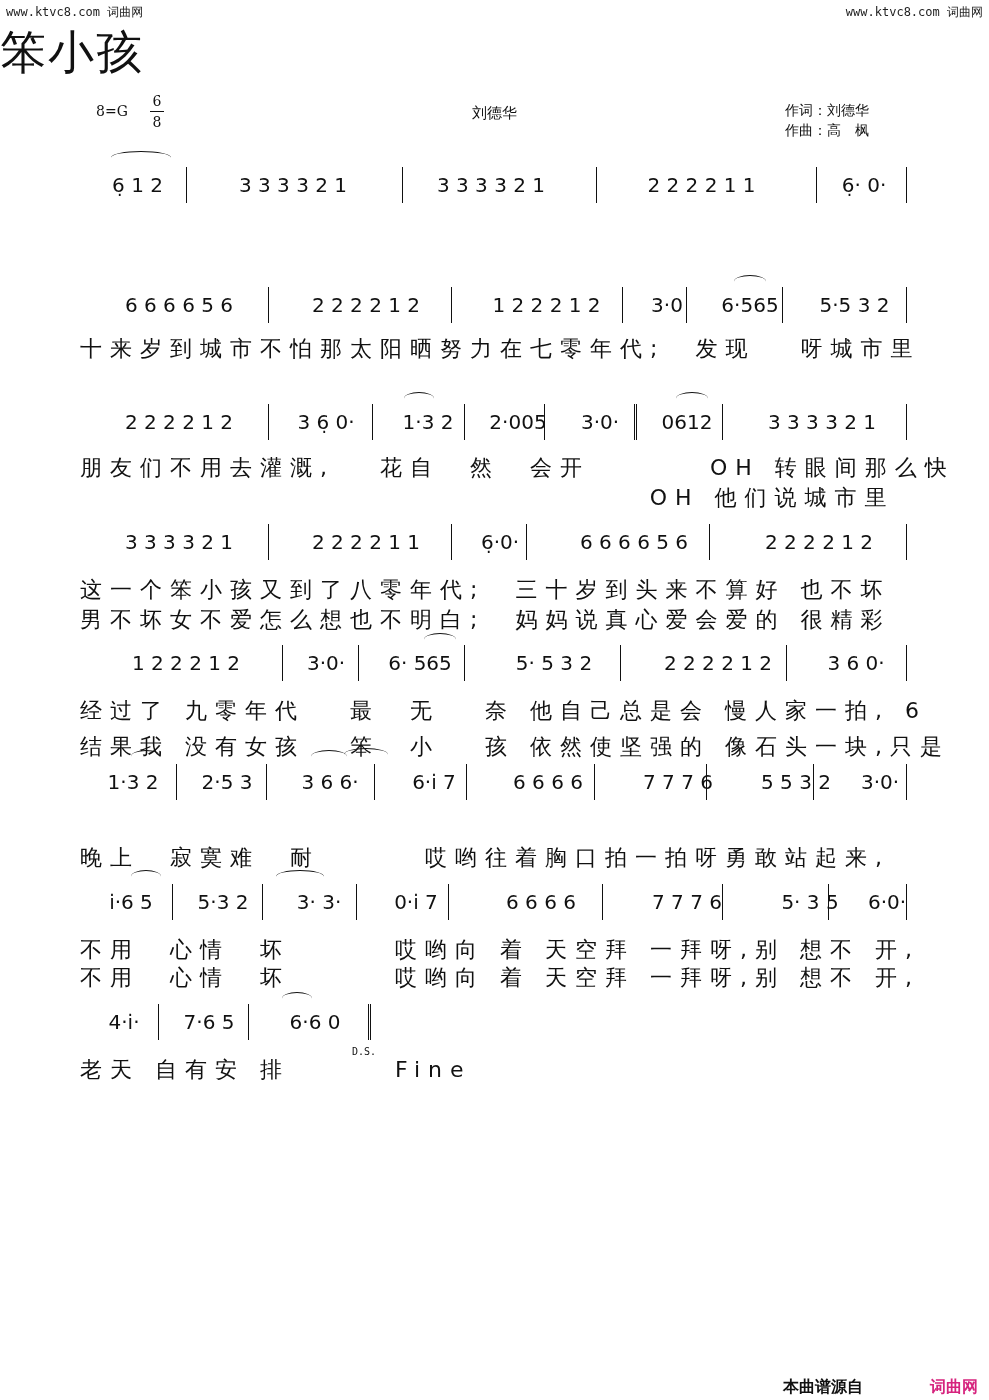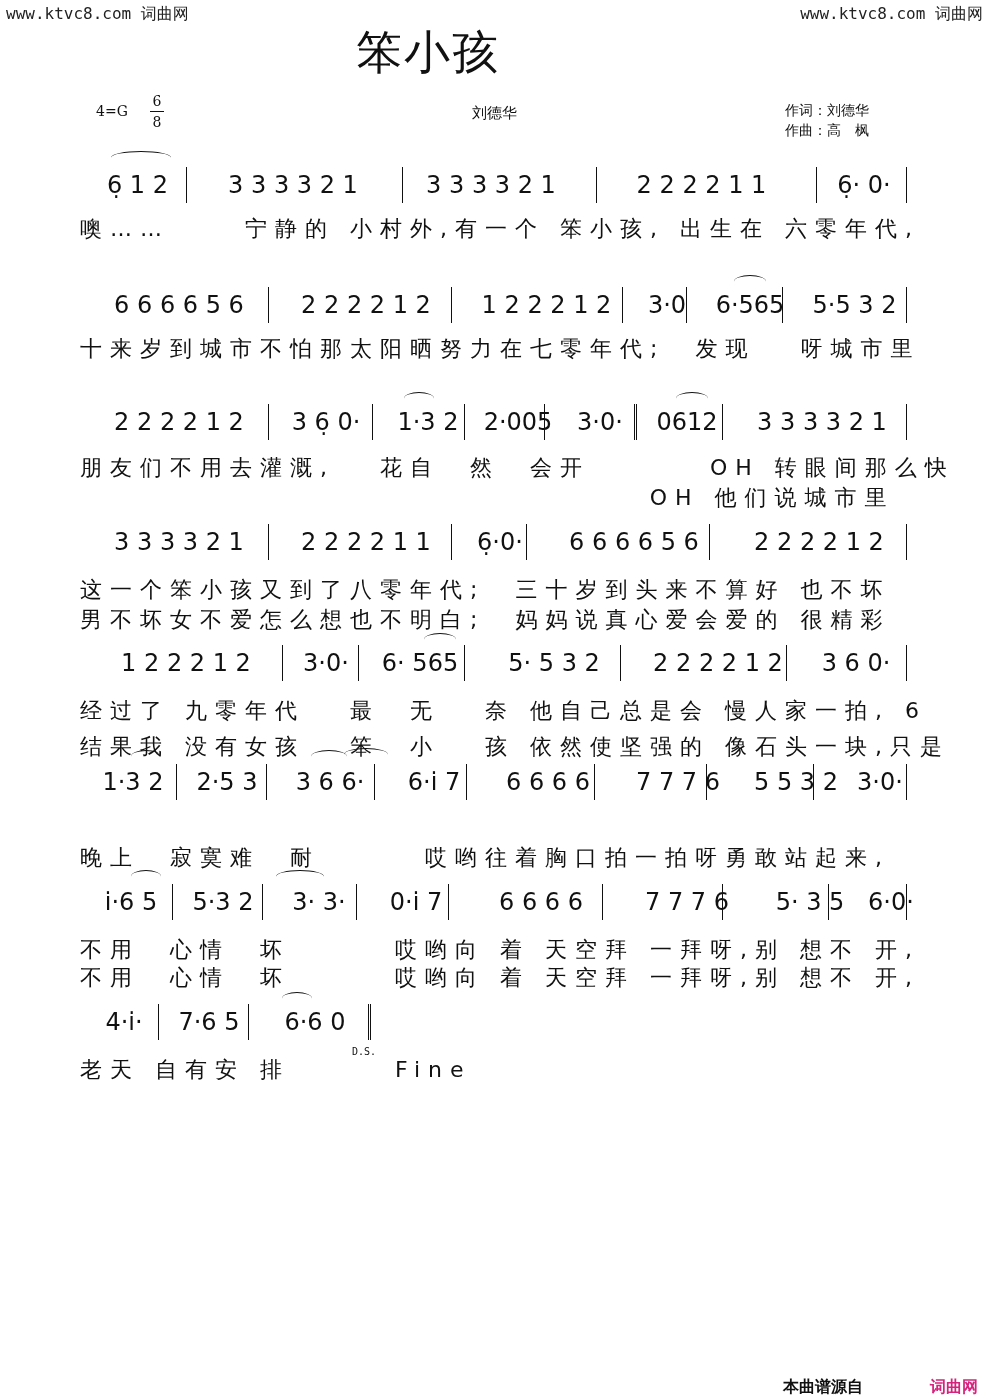--- a/index.html
+++ b/index.html
@@ -5,7 +5,7 @@
   html, body { margin: 0; padding: 0; background: #ffffff; }
   body { width: 989px; height: 1400px; position: relative; overflow: hidden;
          font-family: "DejaVu Sans", "Liberation Sans", sans-serif; color: #111; }
-  .wm { position: absolute; top: 4px; font-family: "DejaVu Sans Mono", monospace; font-size: 16px; color: #222; }
+  .wm { position: absolute; top: 4px; font-family: "DejaVu Sans Mono", monospace; font-size: 12px; color: #222; }
   .wm.left { left: 6px; }
   .wm.right { right: 6px; }
   .title { position: absolute; top: 22px; left: 0; width: 824px; text-align: center; font-size: 46px; letter-spacing: 2px; margin-left: 16px; }

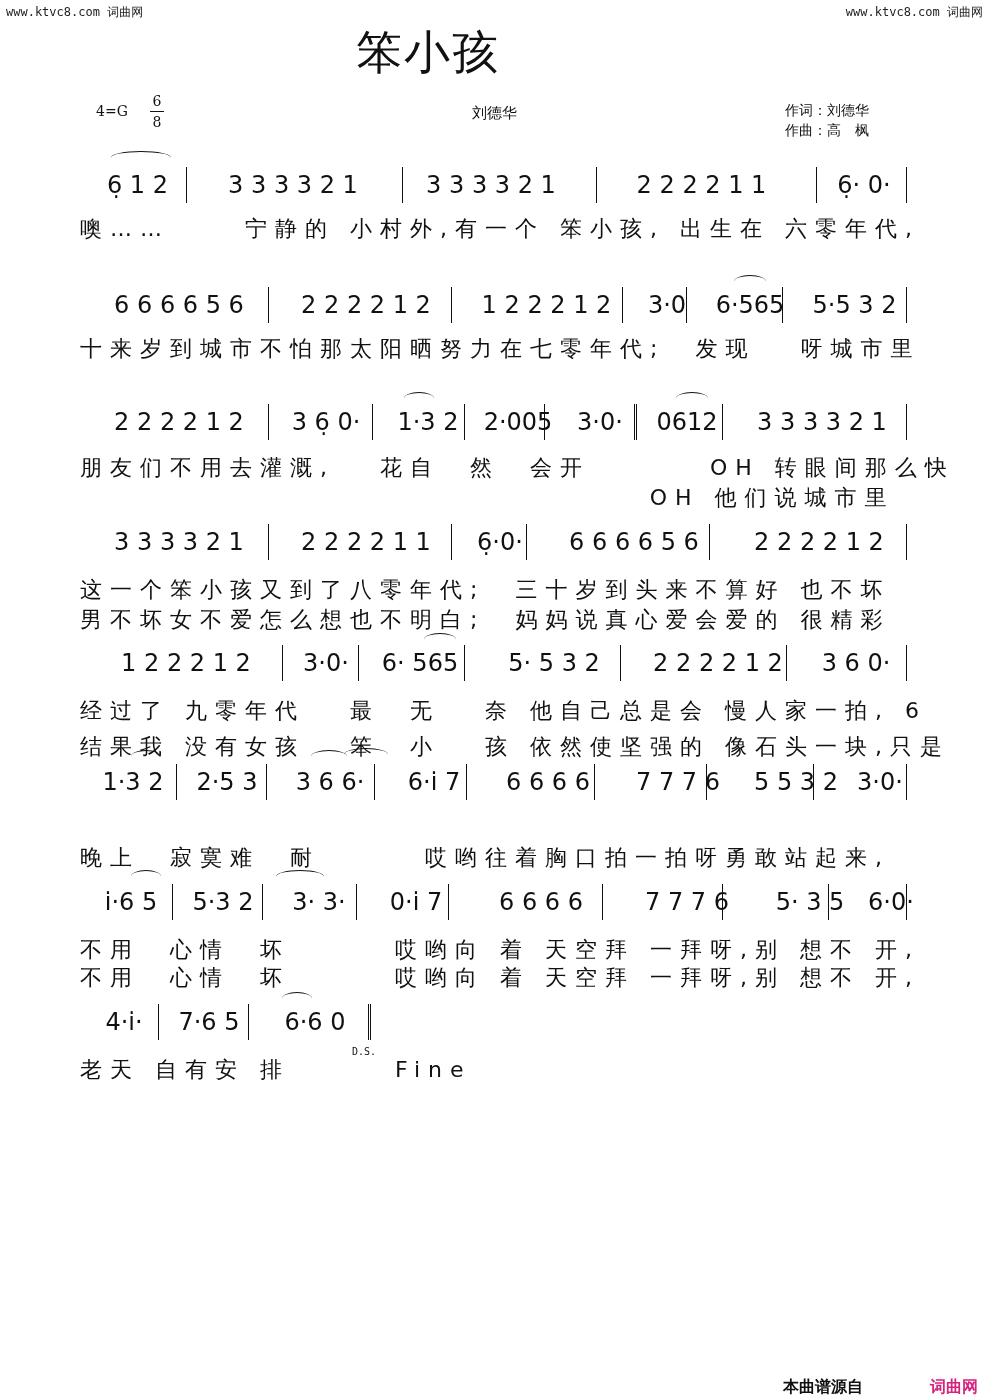--- a/index.html
+++ b/index.html
@@ -8,7 +8,7 @@
   .wm { position: absolute; top: 4px; font-family: "DejaVu Sans Mono", monospace; font-size: 12px; color: #222; }
   .wm.left { left: 6px; }
   .wm.right { right: 6px; }
-  .title { position: absolute; top: 22px; left: 0; width: 824px; text-align: center; font-size: 46px; letter-spacing: 2px; margin-left: 16px; }
+  .title { position: absolute; top: 22px; left: 0; width: 824px; font-size: 46px; letter-spacing: 2px; }
   .key { position: absolute; top: 103px; left: 96px; font-size: 14px; font-family: "DejaVu Serif", serif; }
   .timesig { position: absolute; top: 92px; left: 150px; width: 14px; text-align: center; font-size: 14px; font-family: "DejaVu Serif", serif; line-height: 18px; }
   .timesig .bar { border-top: 1px solid #111; margin: 1px 0; }

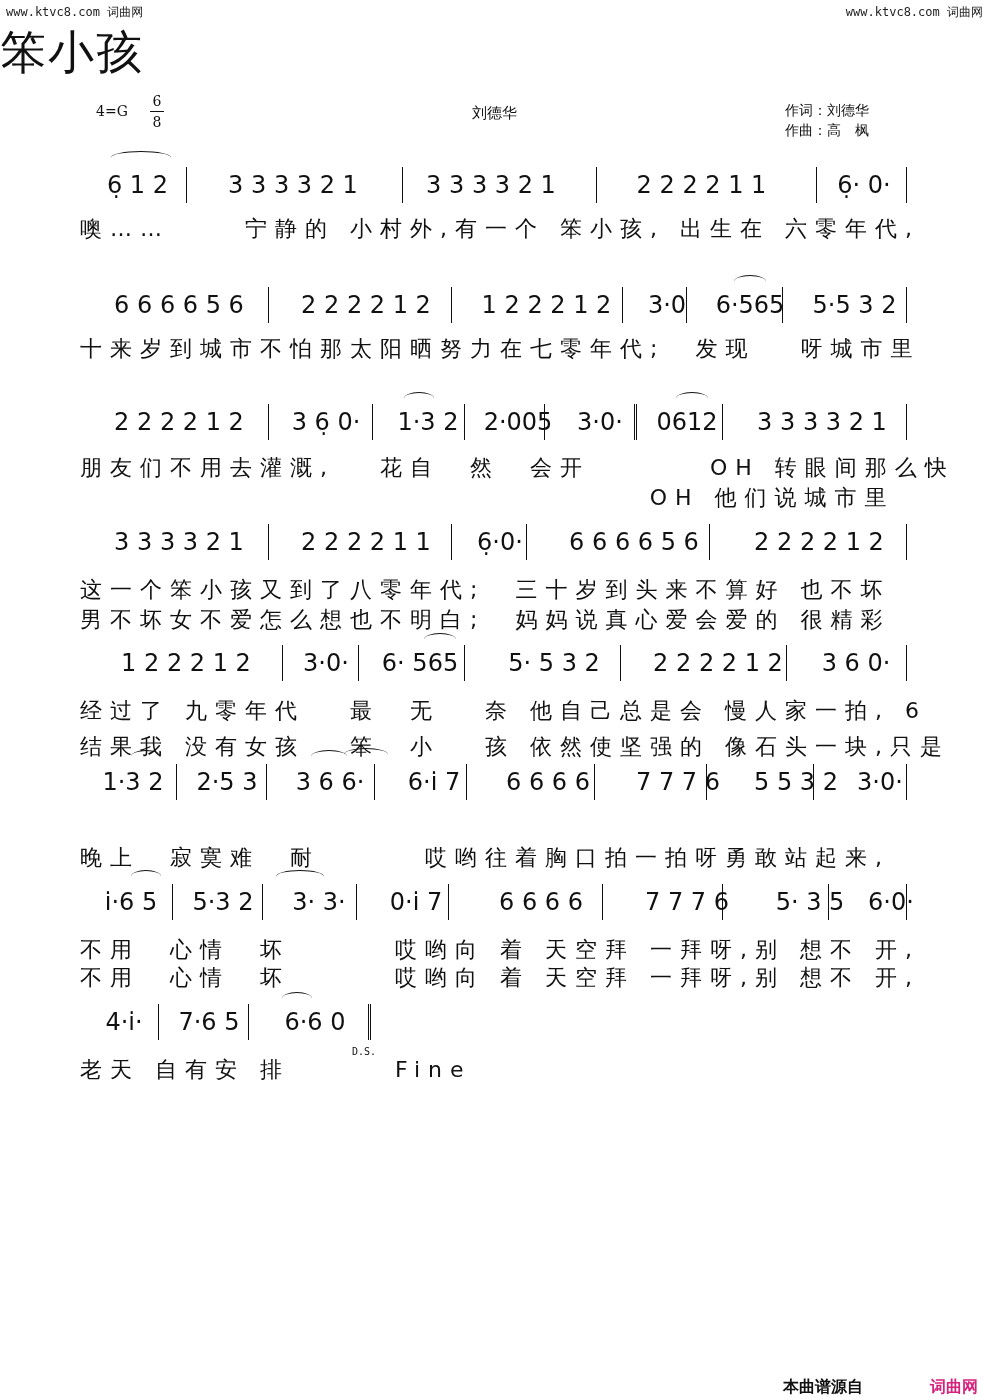--- a/index.html
+++ b/index.html
@@ -33,7 +33,7 @@
 <div class="wm right">www.ktvc8.com 词曲网</div>
 
 <div class="title">笨小孩</div>
-<div class="key">4=G</div>
+<div class="key">8=G</div>
 <div class="timesig">
   <div>6</div>
   <div class="bar"></div>

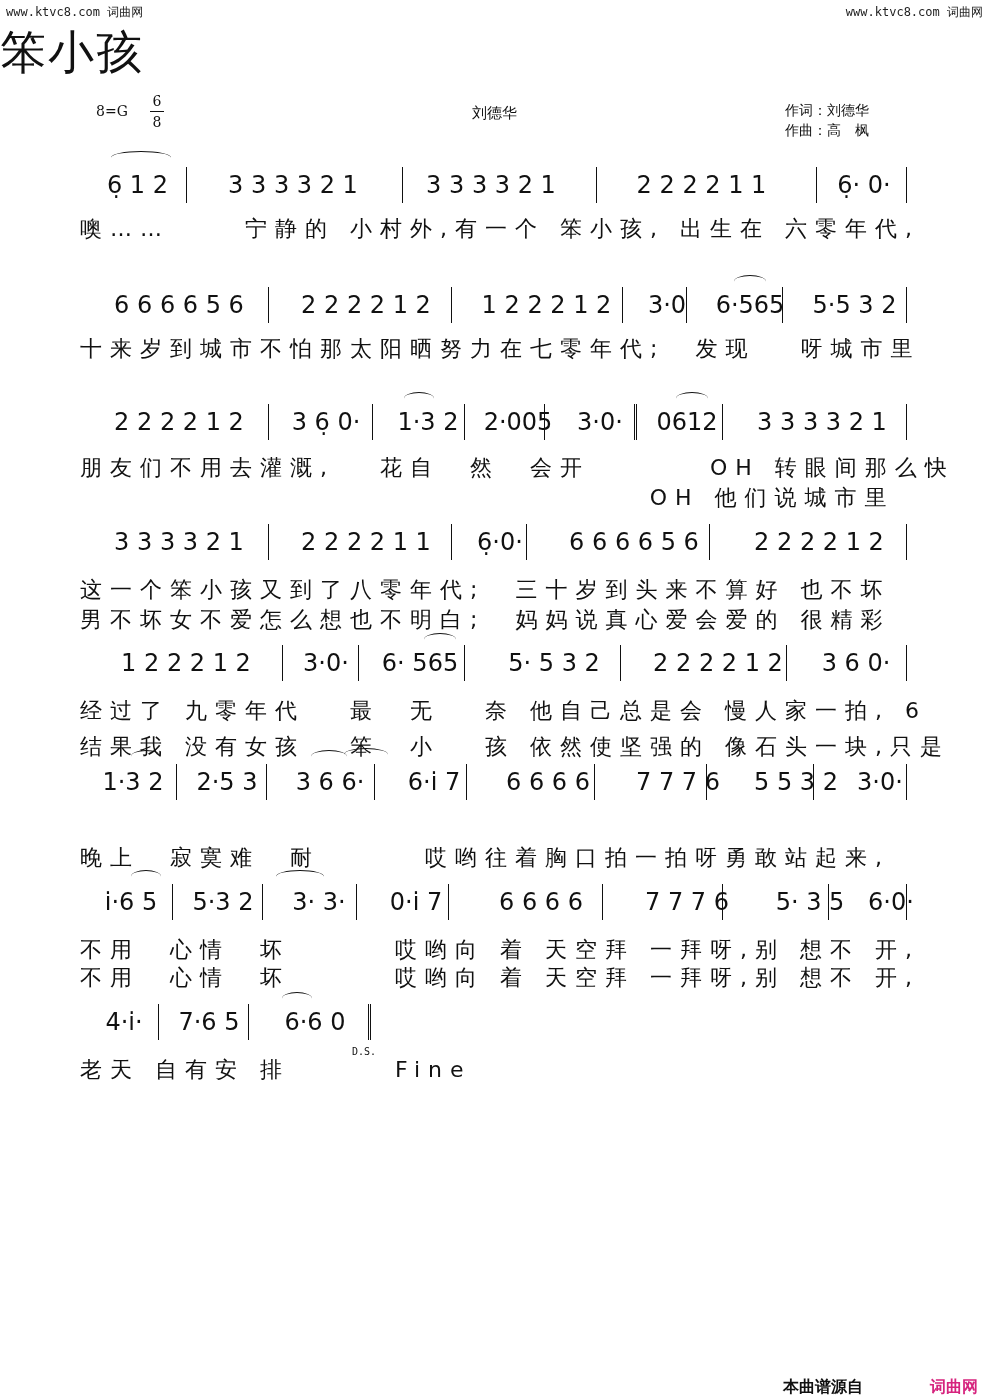--- a/index.html
+++ b/index.html
@@ -17,7 +17,7 @@
 
   .row { position: absolute; left: 86px; width: 824px; height: 44px; }
   .notes { position: absolute; left: 0; top: 0; width: 100%; height: 44px; display: flex; align-items: center; }
-  .measure { flex: 1 1 auto; display: flex; justify-content: space-around; align-items: center; height: 100%; position: relative; font-size: 24px; white-space: nowrap; padding: 0 4px; }
+  .measure { flex: 1 1 auto; display: flex; justify-content: space-around; align-items: center; height: 100%; position: relative; font-size: 20px; white-space: nowrap; padding: 0 4px; }
   .bl { position: absolute; top: 4px; bottom: 4px; width: 0; border-left: 1.5px solid #111; }
   .bl.dbl { border-left: 3px double #111; }
   .lyric { position: absolute; left: -6px; width: 830px; font-size: 22px; letter-spacing: 8px; white-space: pre; line-height: 28px; }

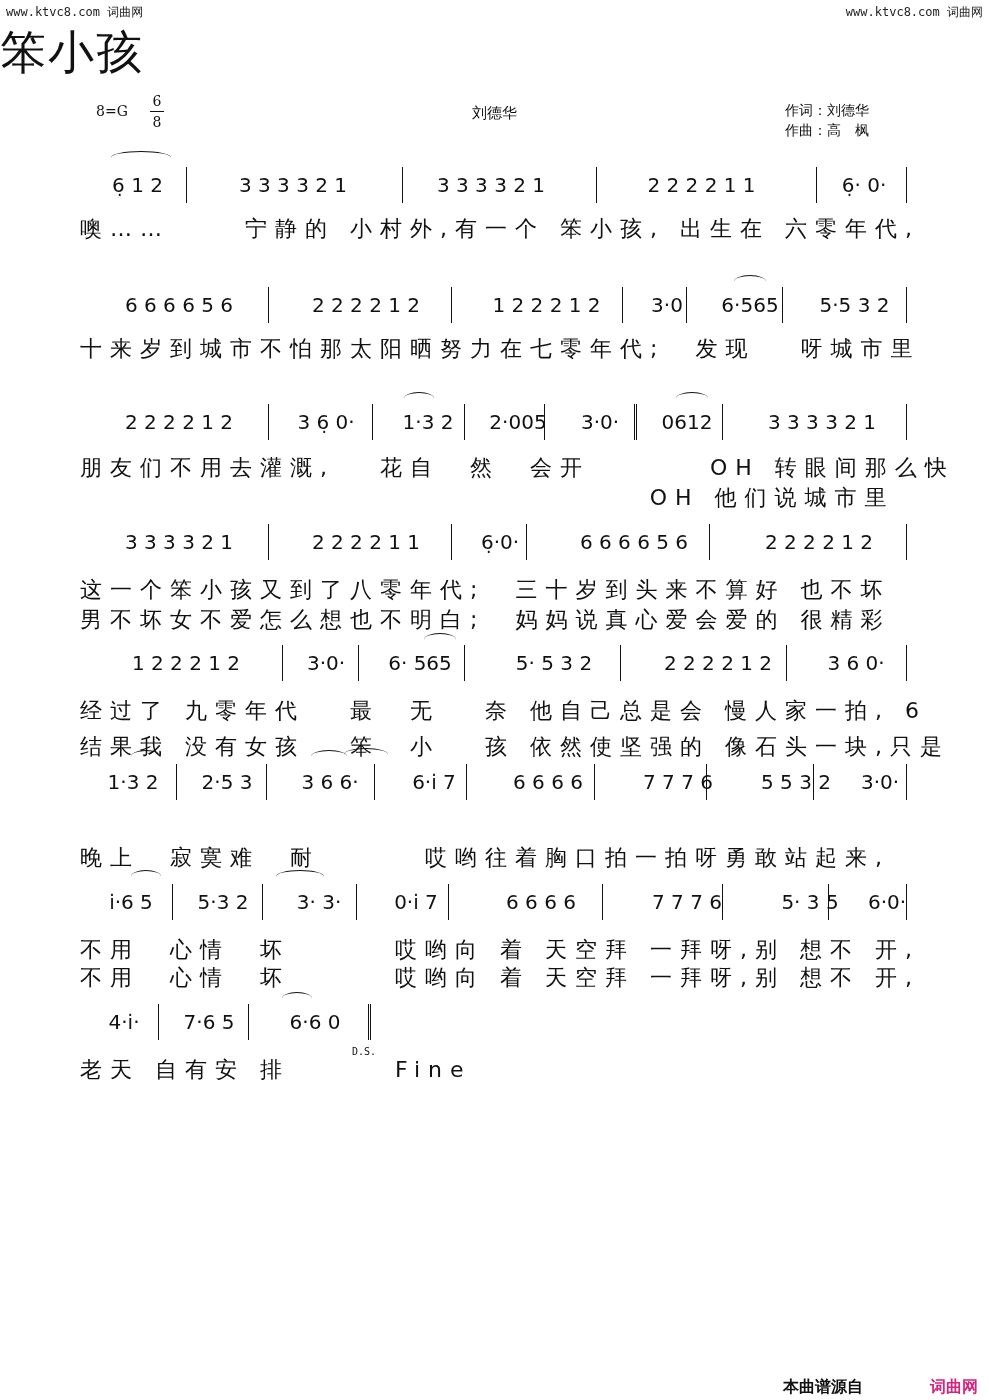--- a/index.html
+++ b/index.html
@@ -59,7 +59,6 @@
     <div class="bl" style="left:820px"></div>
   </div>
   <div class="tie" style="left:25px;top:-12px;width:60px"></div>
-  <div class="lyric" style="top:52px">噢……     宁静的 小村外,有一个 笨小孩, 出生在 六零年代,</div>
 </div>
 
 <div class="row" style="top:283px">

